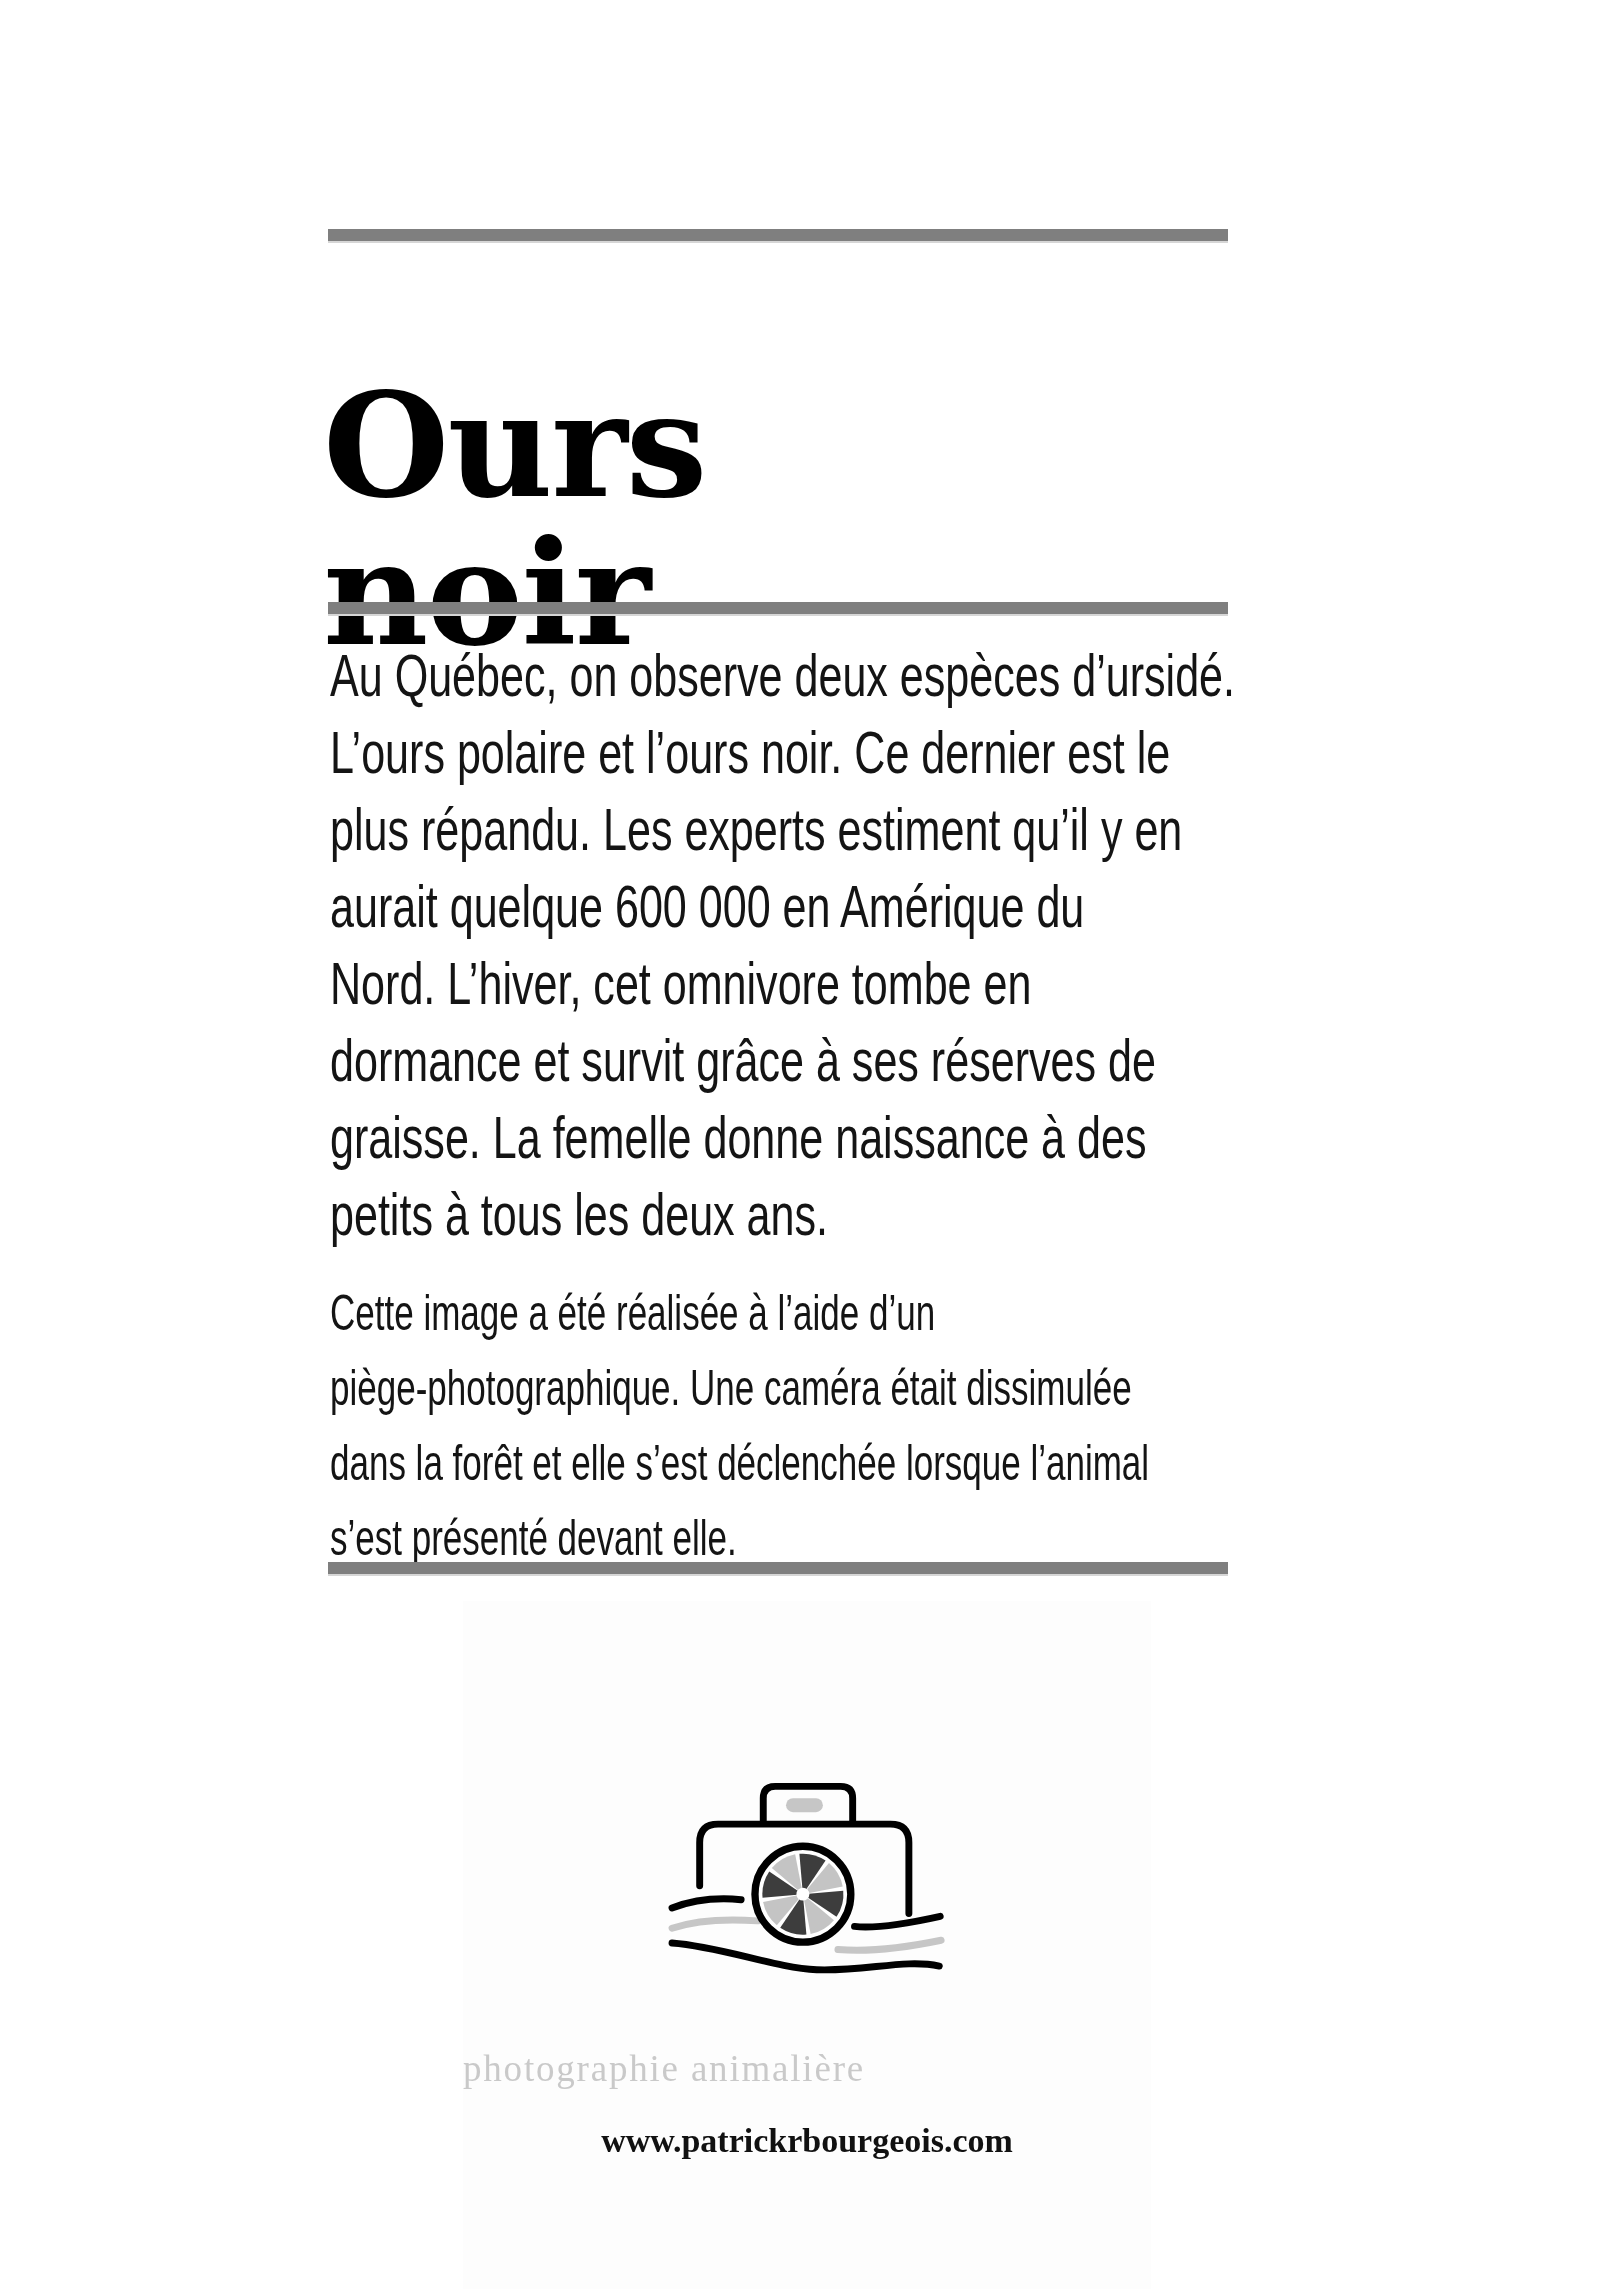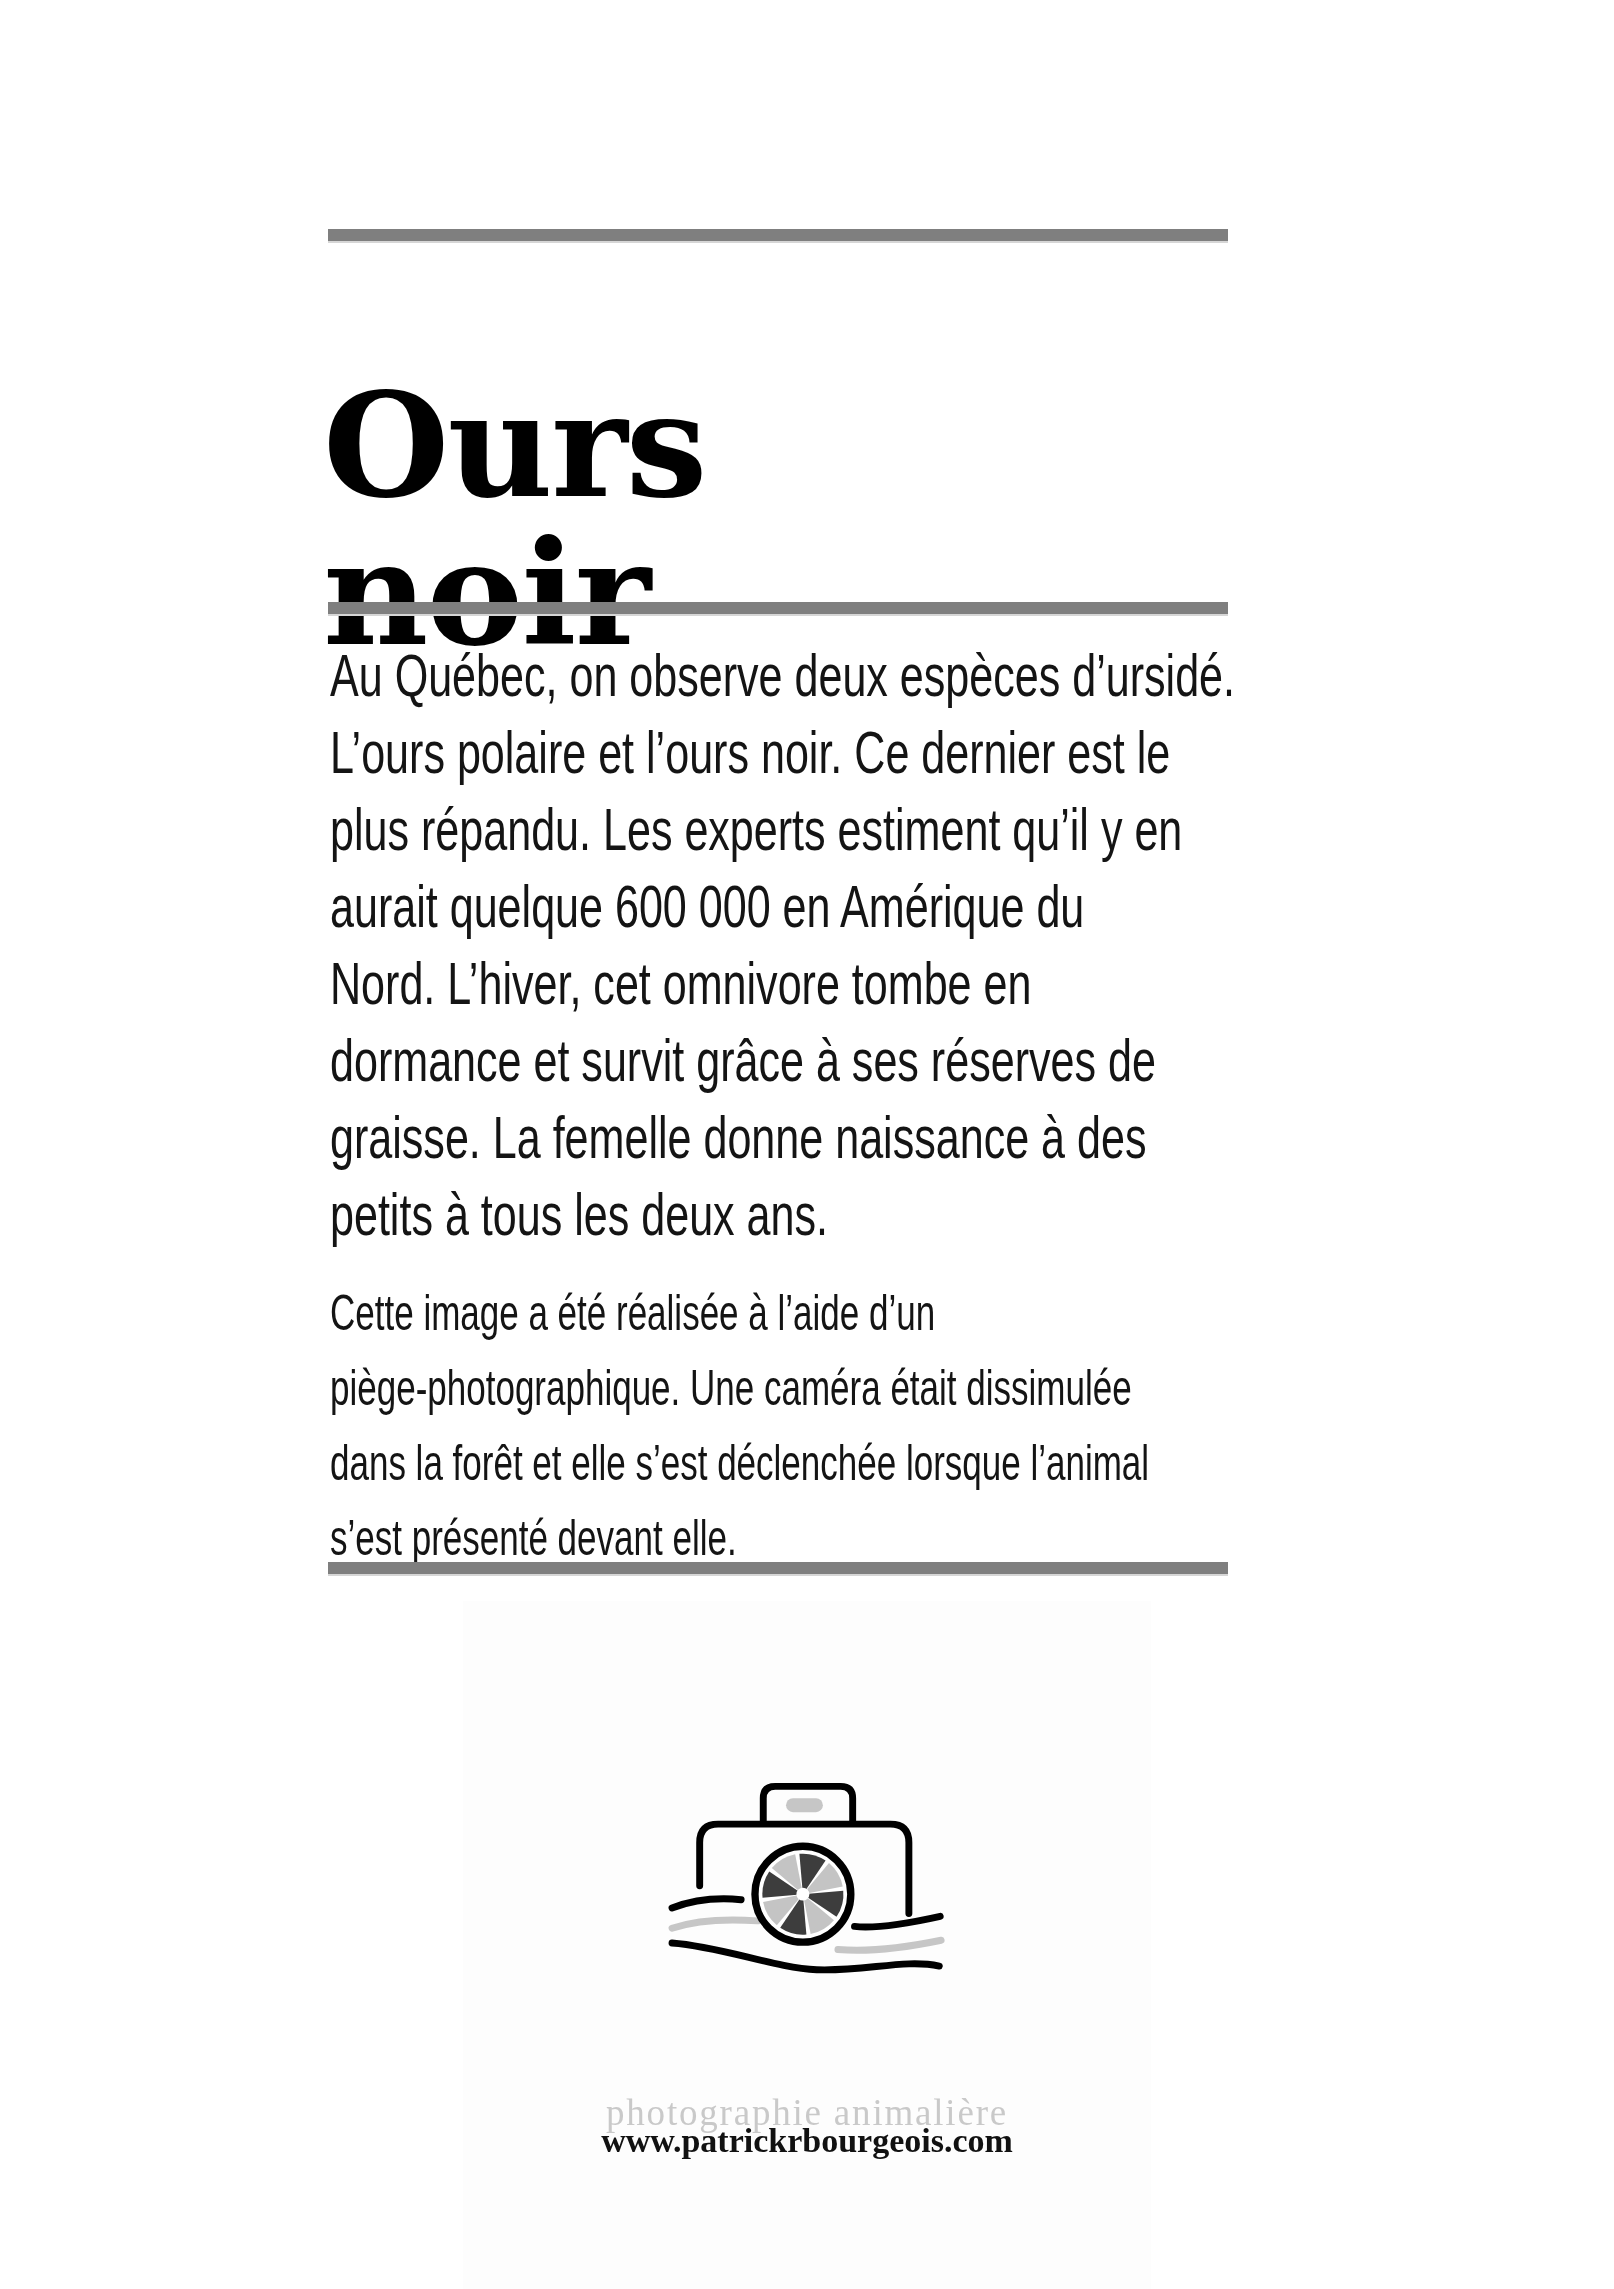--- a/index.html
+++ b/index.html
@@ -77,12 +77,11 @@
   }
   .brand-tagline{
     position:absolute;left:0;top:449px;width:100%;
-    text-align:center;
+    text-align:left;
     font-family:"Liberation Serif","DejaVu Serif",serif;
     font-size:37px;line-height:37px;
     letter-spacing:1.8px;
     color:var(--tagline);
-    margin-top:44px;
   }
   .website{
     position:absolute;left:0;top:521px;width:100%;

